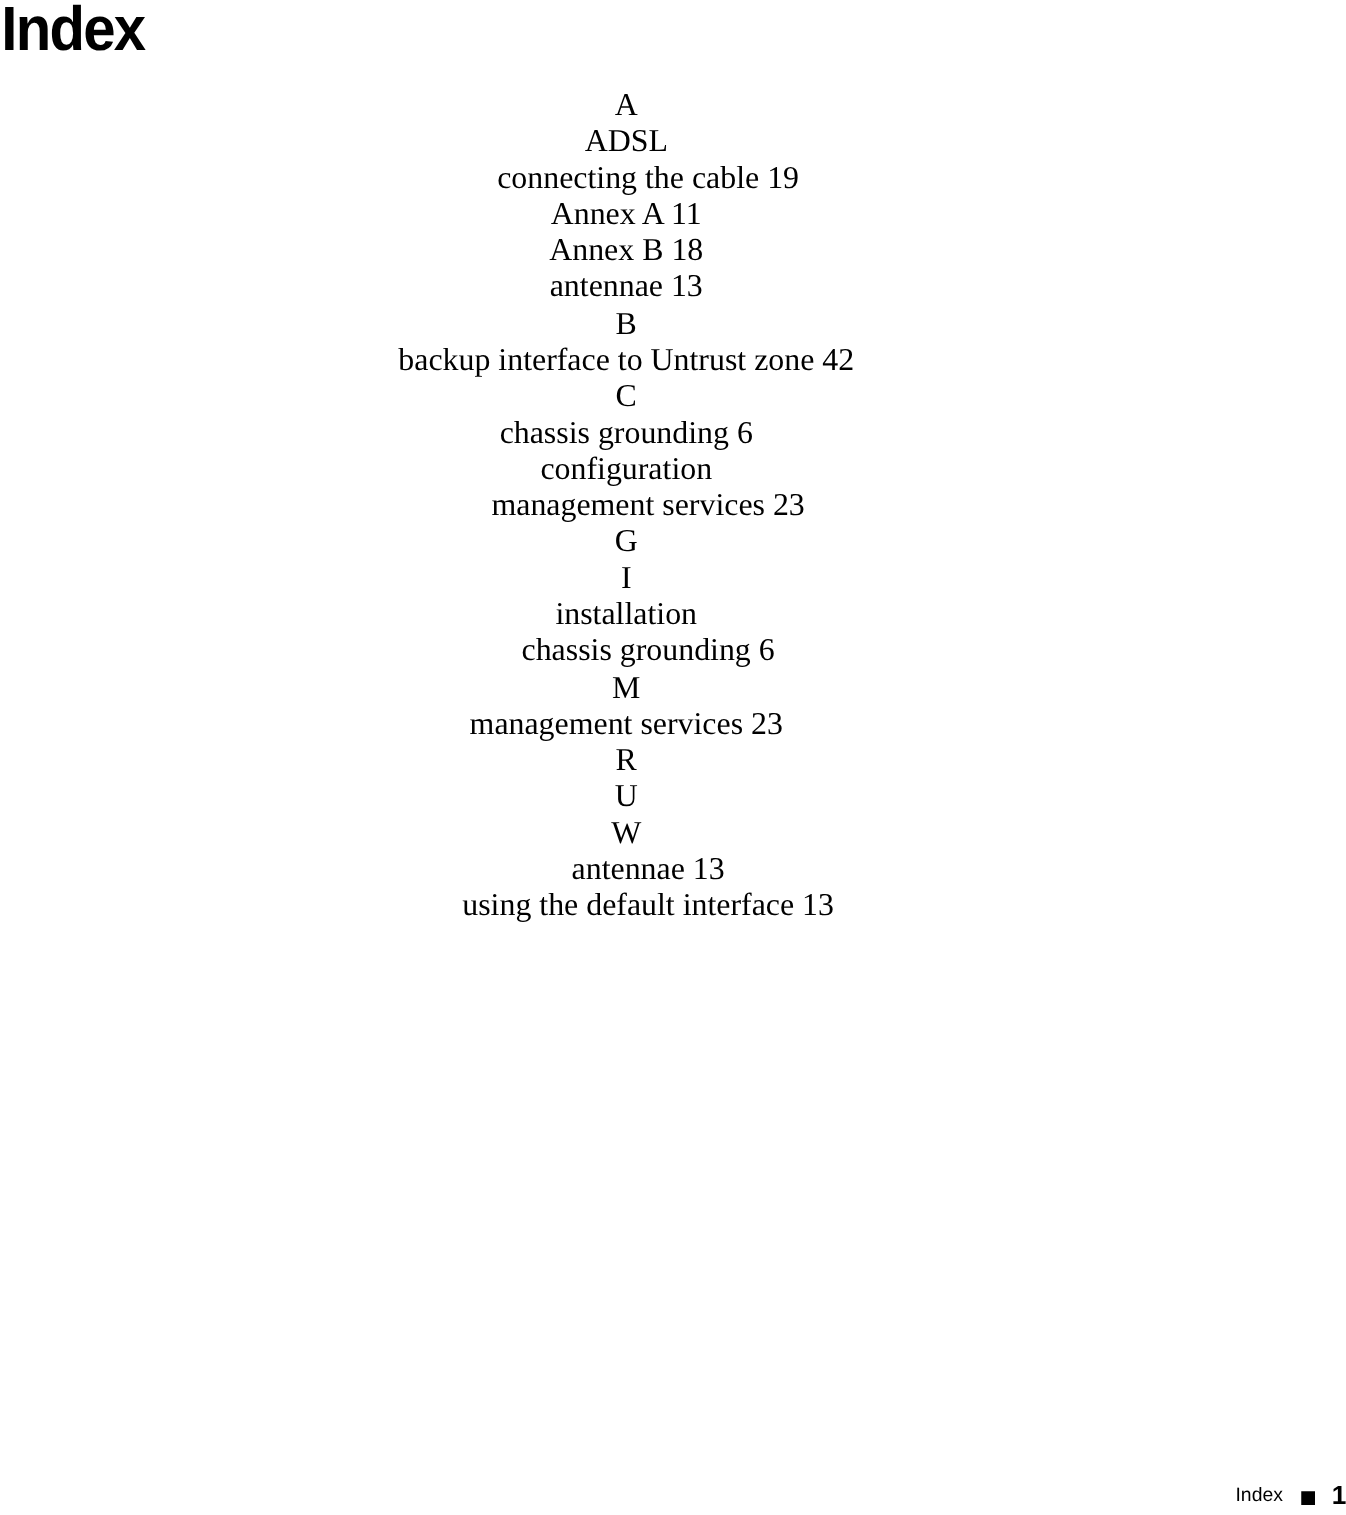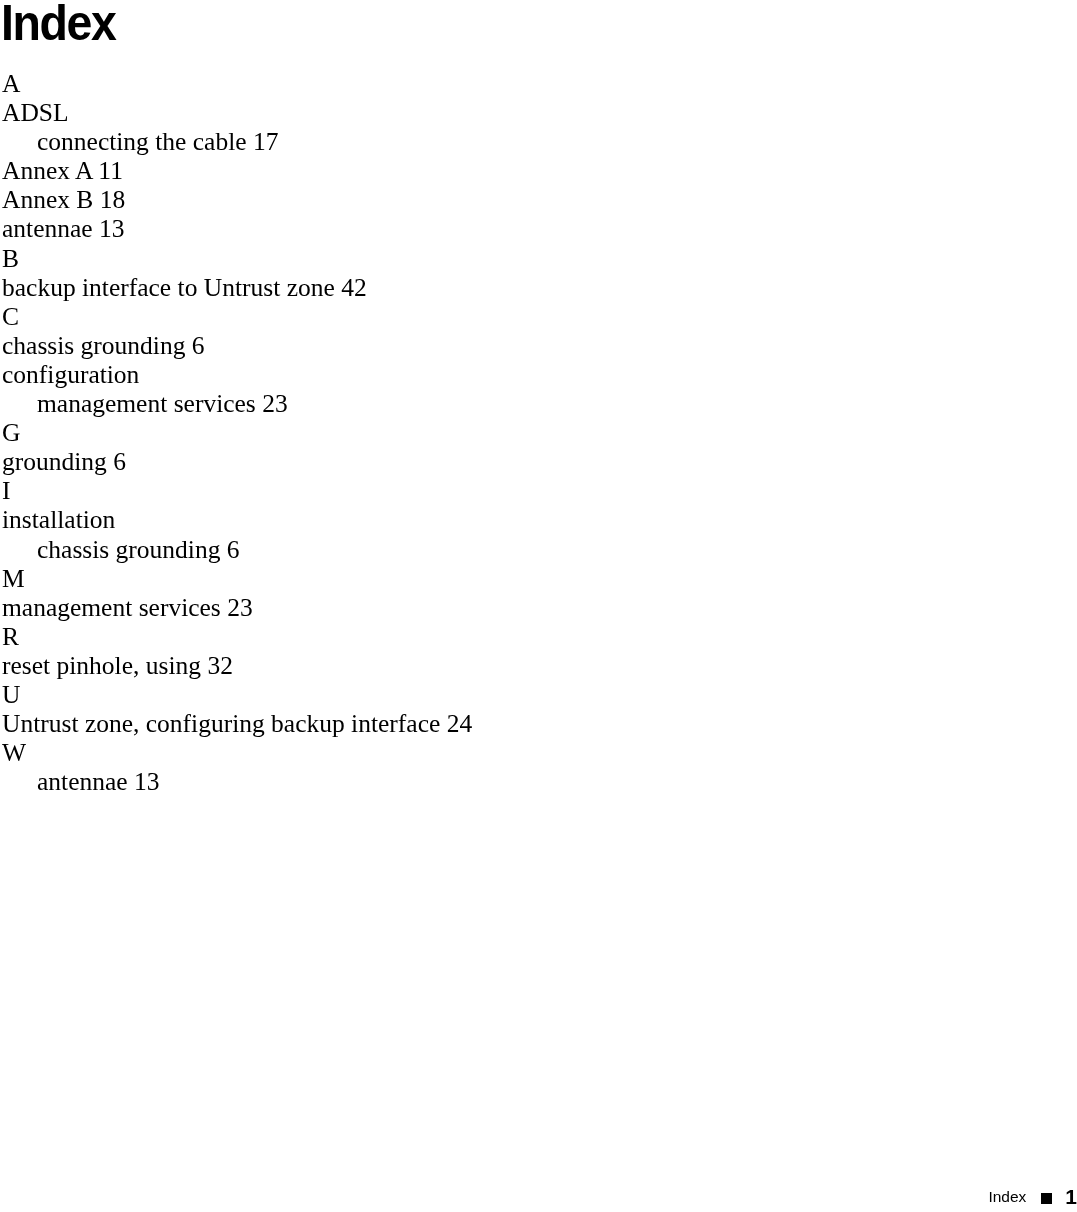--- a/index.html
+++ b/index.html
@@ -23,6 +23,7 @@
     top: 0;
     width: 1077px;
     height: 1212px;
+    text-align: center;
   }
 
   

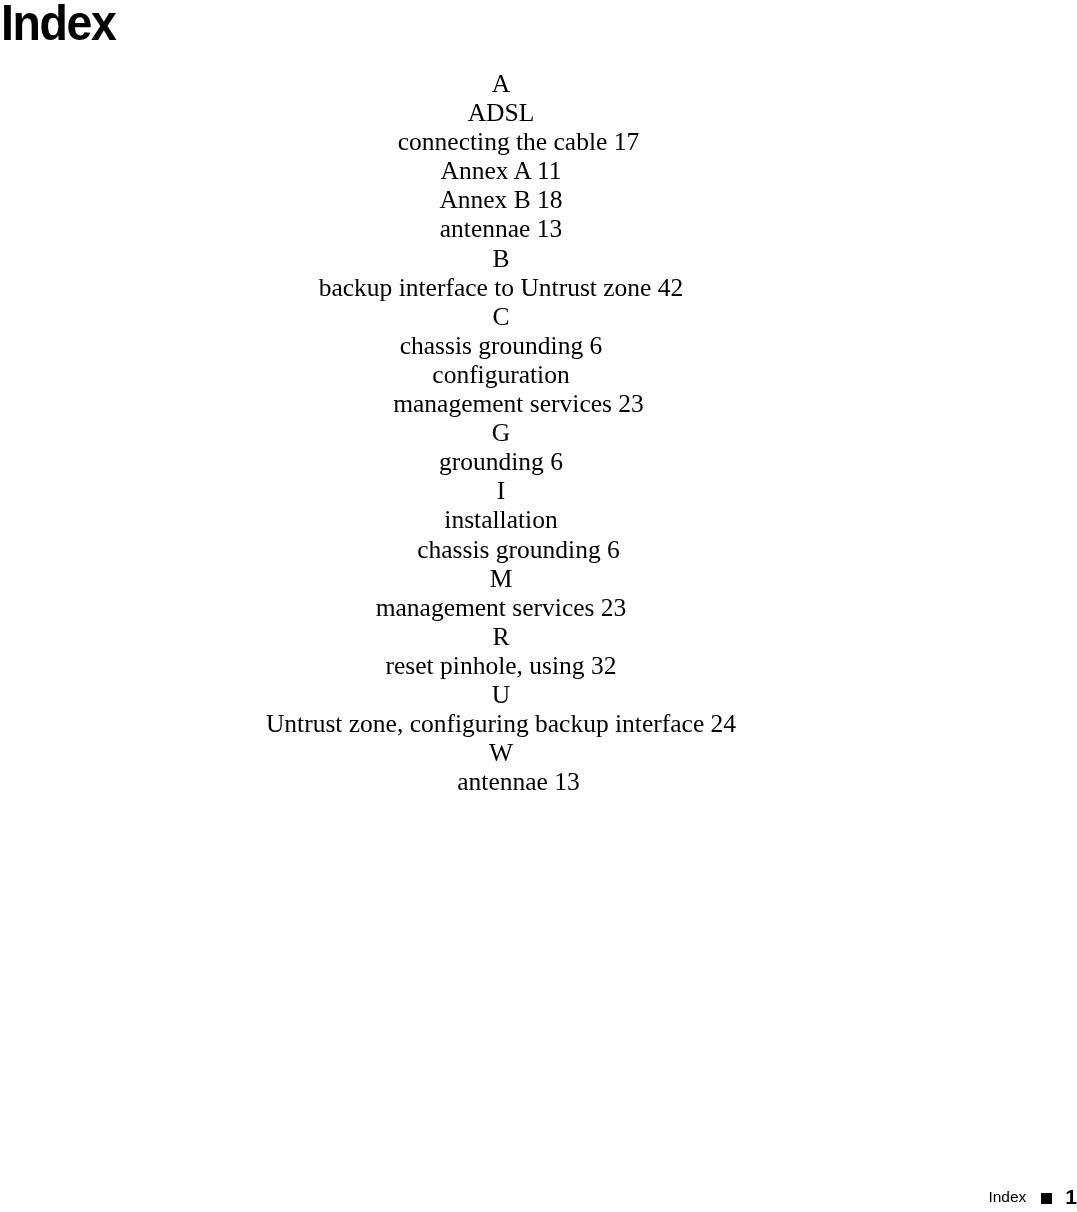--- a/index.html
+++ b/index.html
@@ -113,7 +113,7 @@
   <div class="index-list">
       <div class="index-line level-letter">A</div>
       <div class="index-line level-main">ADSL</div>
-      <div class="index-line level-sub">connecting the cable 17</div>
+      <div class="index-line level-sub">connecting the cable 19</div>
       <div class="index-line level-main">Annex A 11</div>
       <div class="index-line level-main">Annex B 18</div>
       <div class="index-line level-main">antennae 13</div>

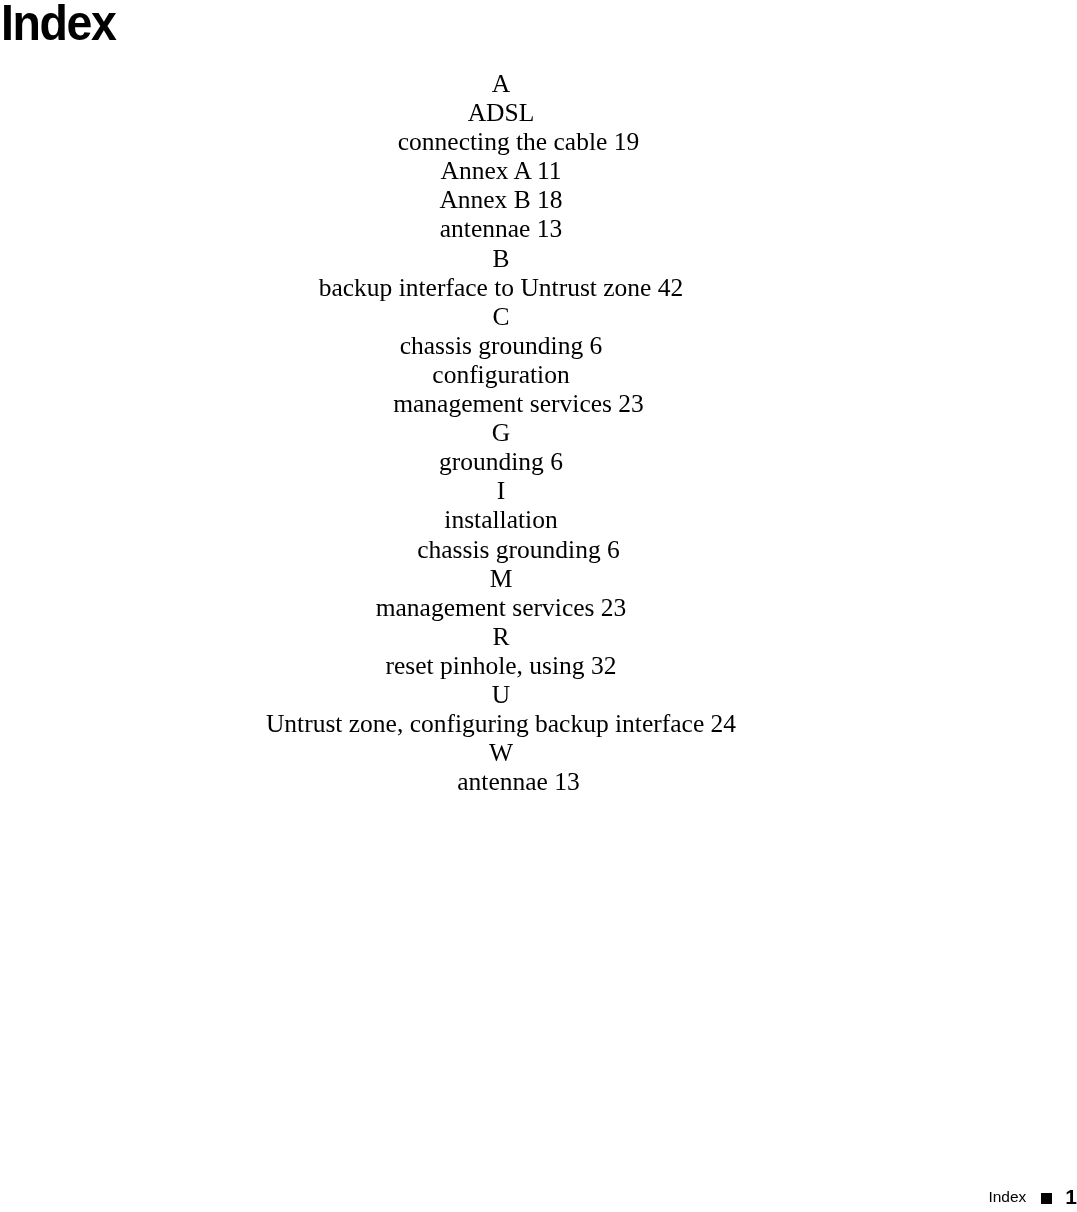--- a/index.html
+++ b/index.html
@@ -124,7 +124,6 @@
       <div class="index-line level-main">configuration</div>
       <div class="index-line level-sub">management services 23</div>
       <div class="index-line level-letter">G</div>
-      <div class="index-line level-main">grounding 6</div>
       <div class="index-line level-letter">I</div>
       <div class="index-line level-main">installation</div>
       <div class="index-line level-sub">chassis grounding 6</div>

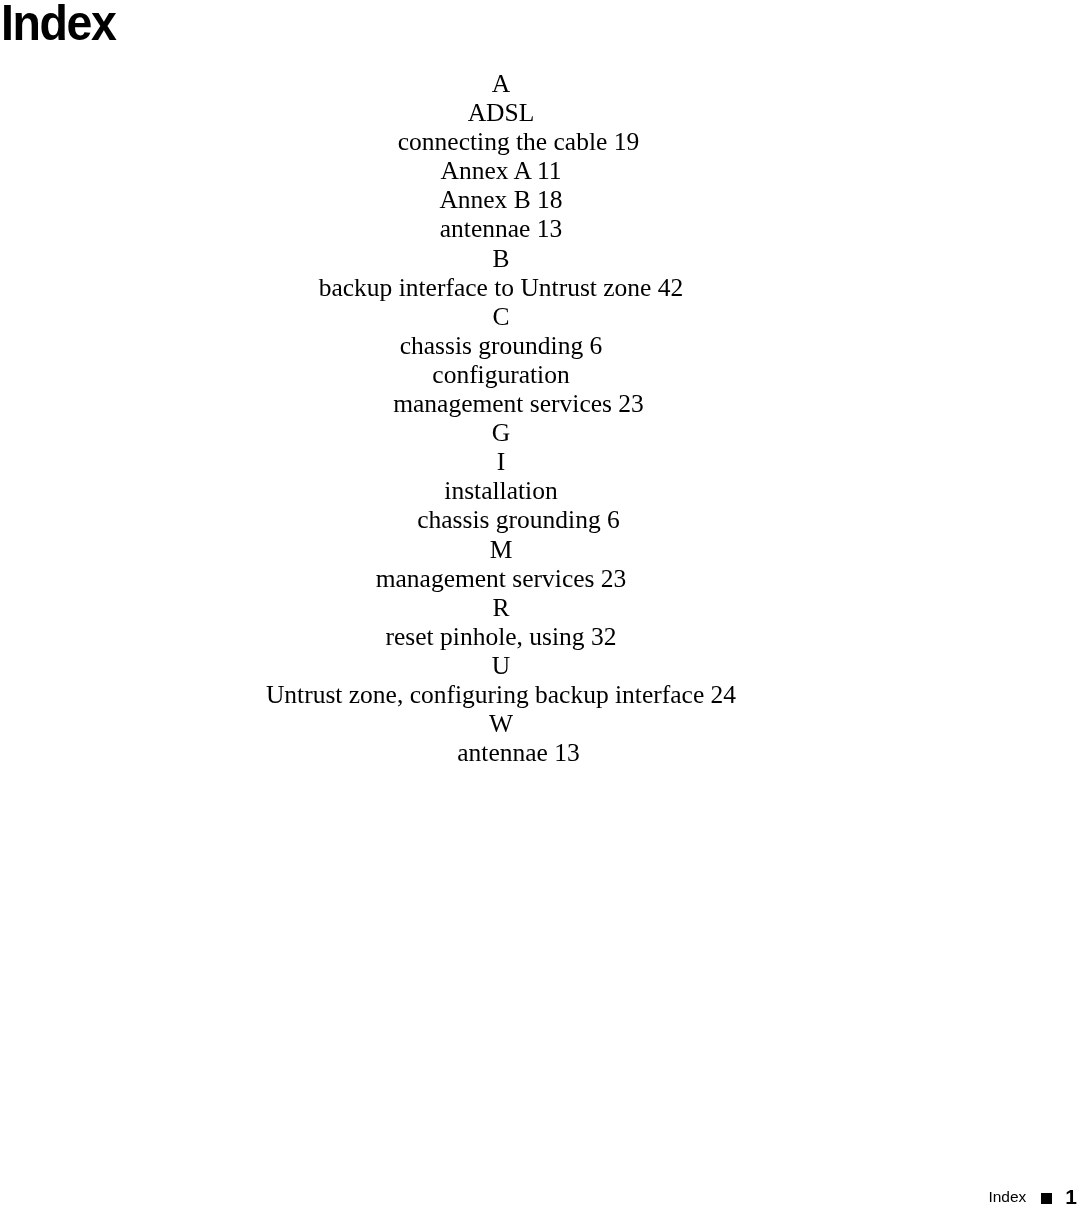--- a/index.html
+++ b/index.html
@@ -130,7 +130,6 @@
       <div class="index-line level-letter">M</div>
       <div class="index-line level-main">management services 23</div>
       <div class="index-line level-letter">R</div>
-      <div class="index-line level-main">reset pinhole, using 32</div>
       <div class="index-line level-letter">U</div>
       <div class="index-line level-main">Untrust zone, configuring backup interface 24</div>
       <div class="index-line level-letter">W</div>

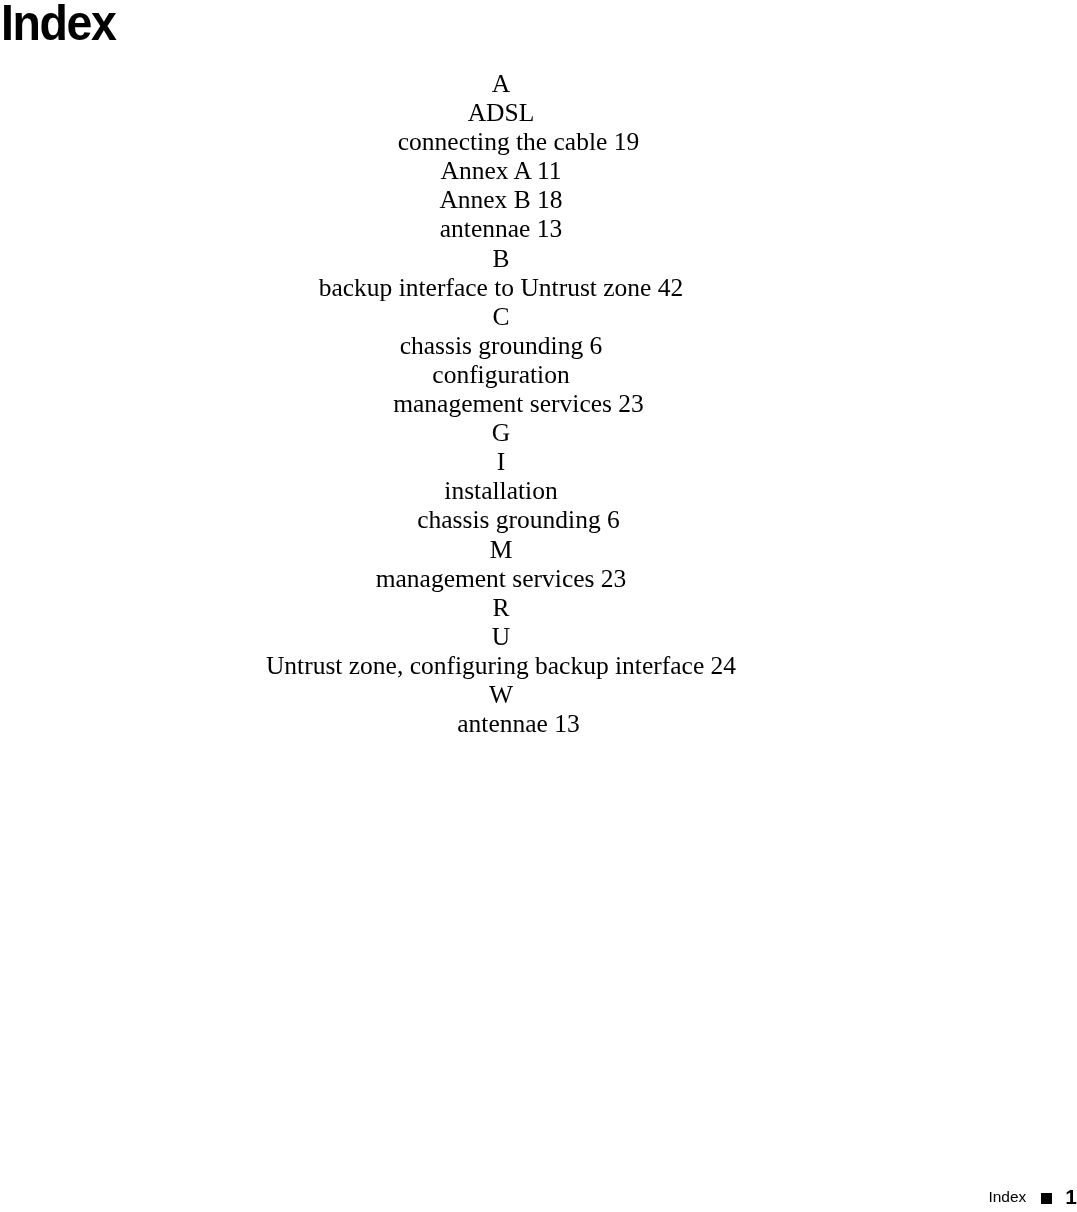--- a/index.html
+++ b/index.html
@@ -131,7 +131,6 @@
       <div class="index-line level-main">management services 23</div>
       <div class="index-line level-letter">R</div>
       <div class="index-line level-letter">U</div>
-      <div class="index-line level-main">Untrust zone, configuring backup interface 24</div>
       <div class="index-line level-letter">W</div>
       <div class="index-line level-sub">antennae 13</div>
     </div>

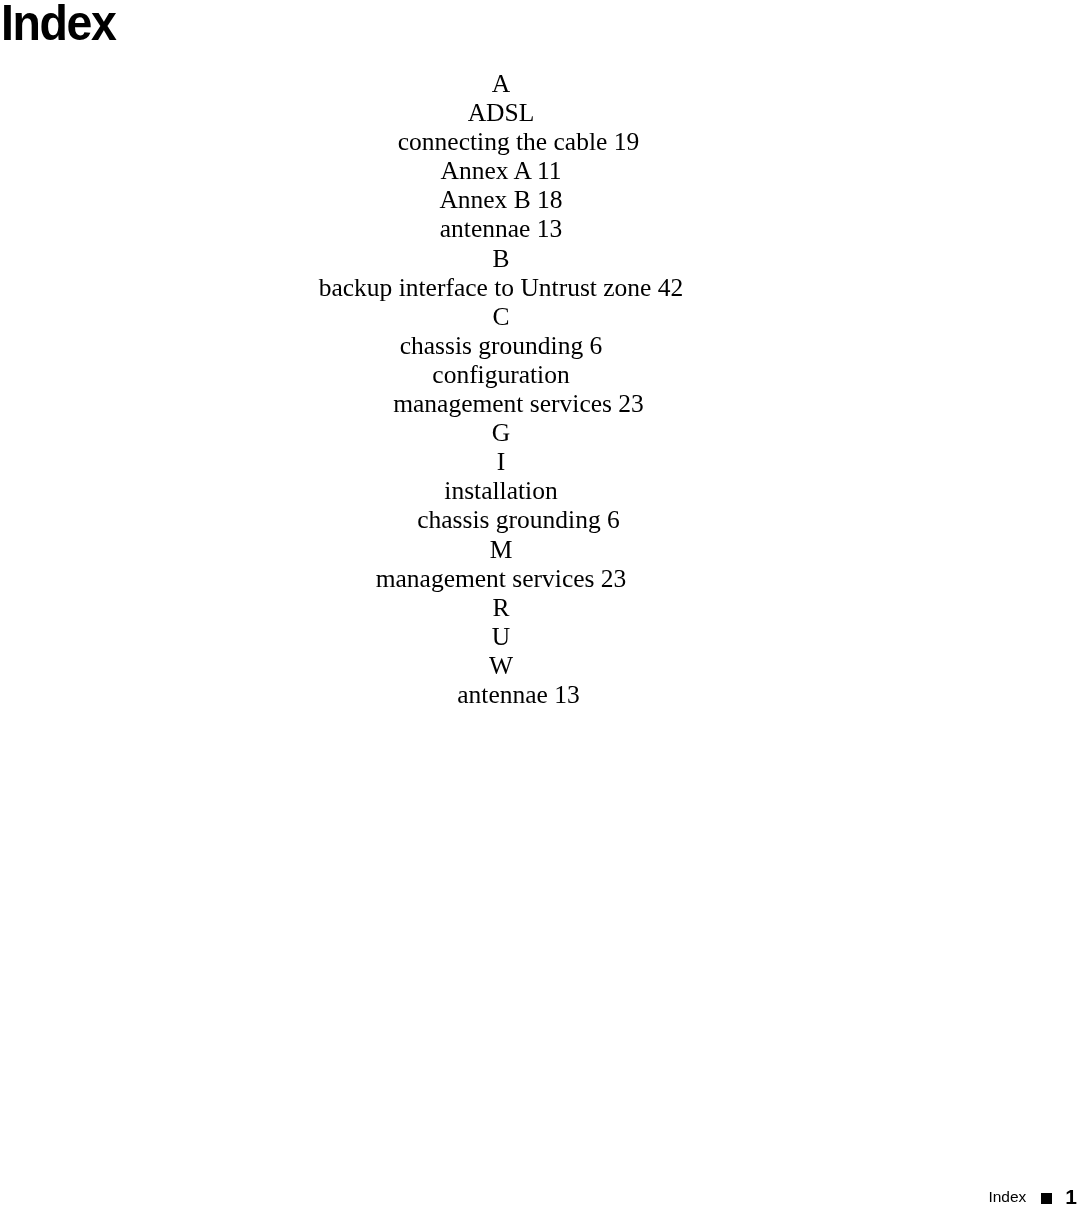--- a/index.html
+++ b/index.html
@@ -133,6 +133,7 @@
       <div class="index-line level-letter">U</div>
       <div class="index-line level-letter">W</div>
       <div class="index-line level-sub">antennae 13</div>
+      <div class="index-line level-sub">using the default interface 13</div>
     </div>
 
   <div class="page-footer">

